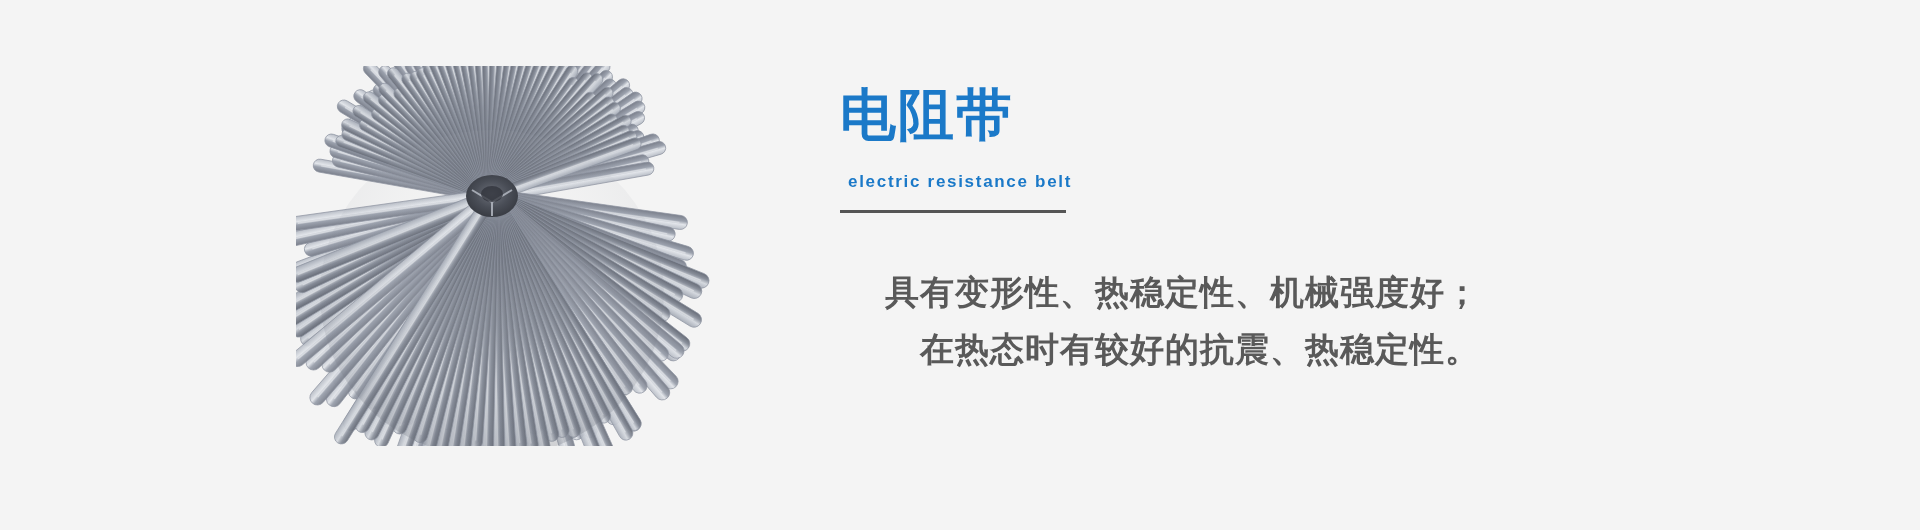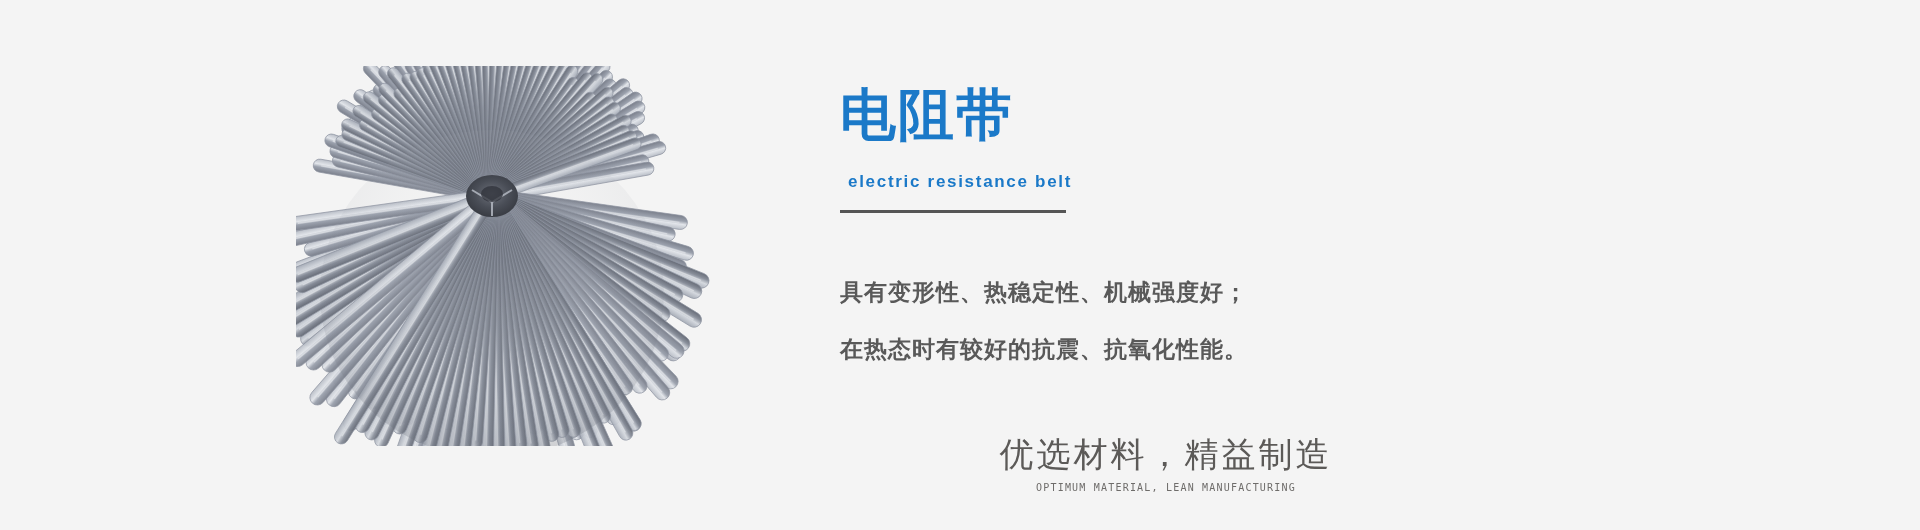--- a/index.html
+++ b/index.html
@@ -85,12 +85,13 @@
     width: 640px;
   }
   .body-line {
-    font-size: 23px;
+    font-size: 34px;
     line-height: 57px;
     font-weight: 700;
     color: #595959;
     letter-spacing: 1px;
     white-space: nowrap;
+    text-align: right;
   }
 
   

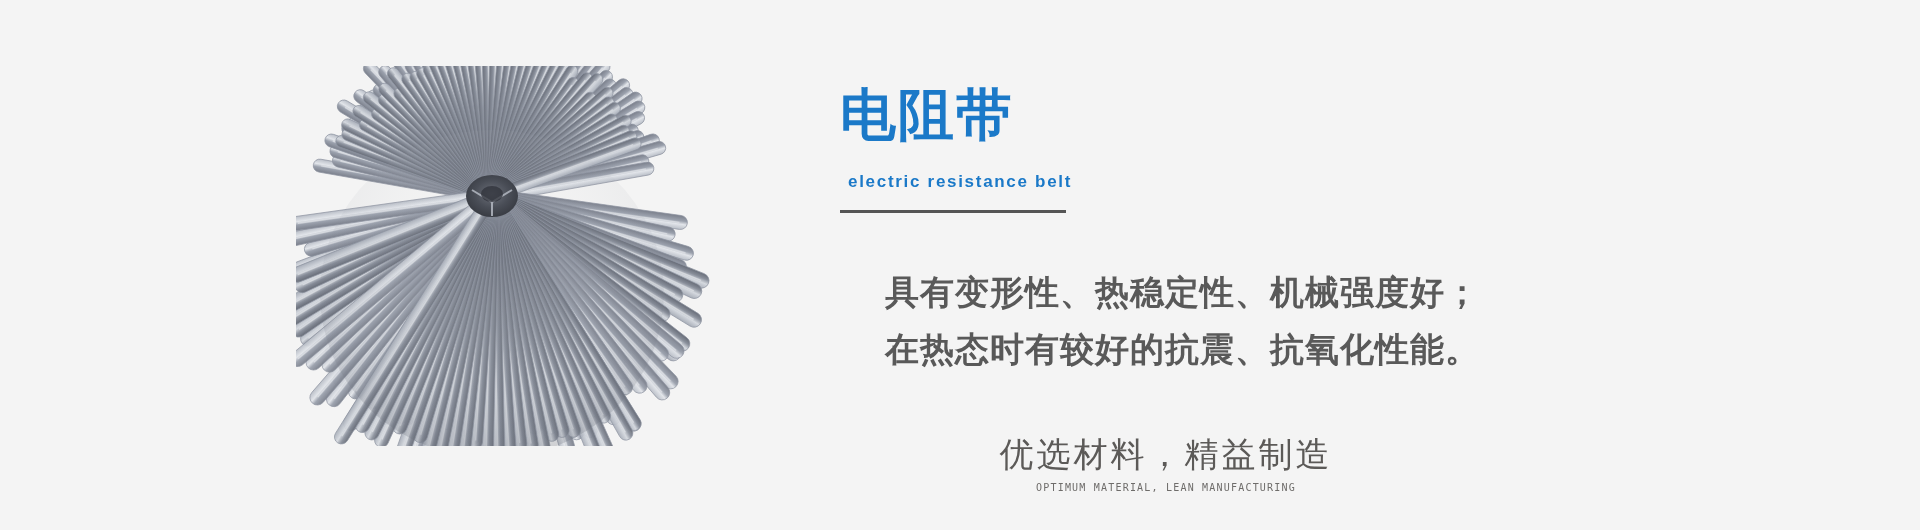--- a/index.html
+++ b/index.html
@@ -665,7 +665,7 @@
 
     <div class="body-text">
       <div class="body-line">具有变形性、热稳定性、机械强度好；</div>
-      <div class="body-line">在热态时有较好的抗震、抗氧化性能。</div>
+      <div class="body-line">在热态时有较好的抗震、热稳定性。</div>
     </div>
 
     <div class="tagline">

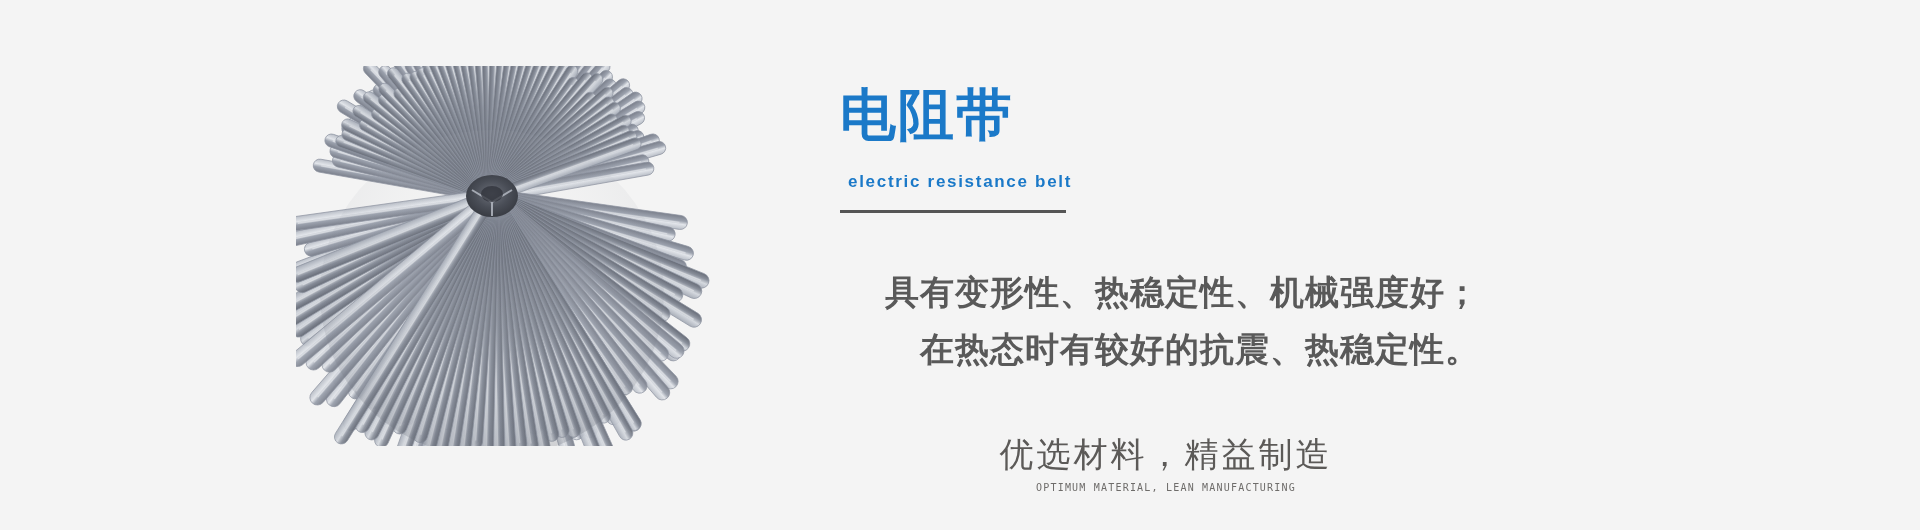--- a/index.html
+++ b/index.html
@@ -668,10 +668,6 @@
       <div class="body-line">在热态时有较好的抗震、热稳定性。</div>
     </div>
 
-    <div class="tagline">
-      <div class="tagline-zh">优选材料，精益制造</div>
-      <div class="tagline-en">OPTIMUM MATERIAL, LEAN MANUFACTURING</div>
-    </div>
 
   </div>
 </div>

